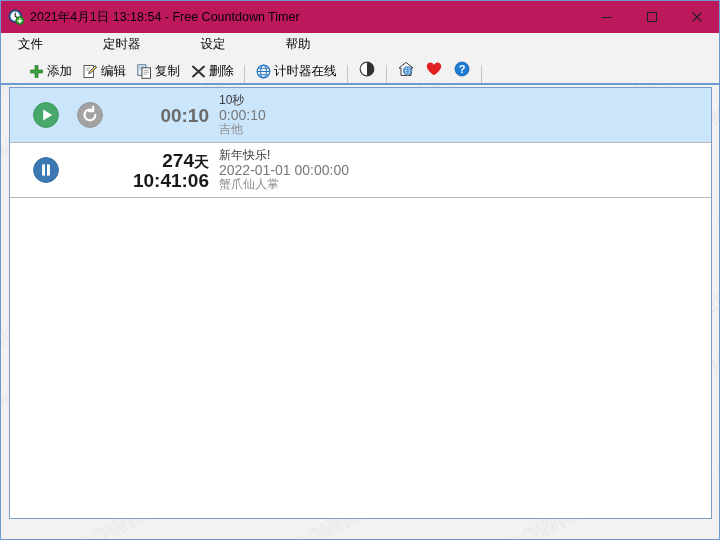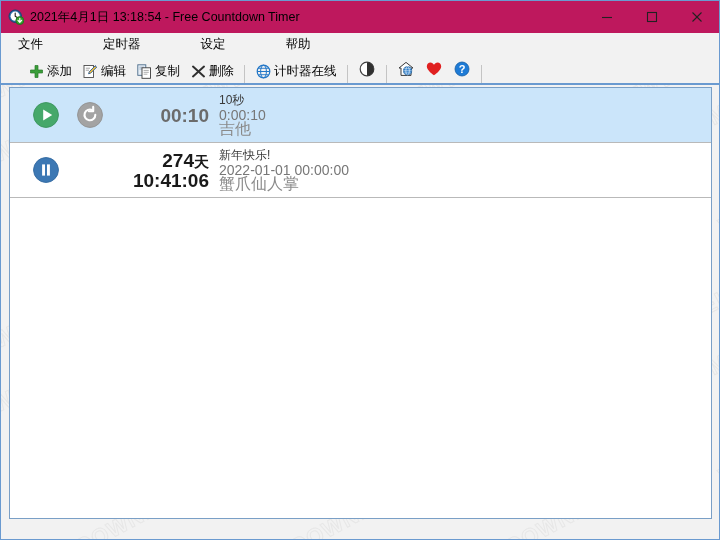--- a/index.html
+++ b/index.html
@@ -209,7 +209,7 @@
     white-space: nowrap;
   }
   .row-detail .d-sound {
-    font-size: 16px;
+    font-size: 12px;
     color: #8a8a8a;
     white-space: nowrap;
   }

